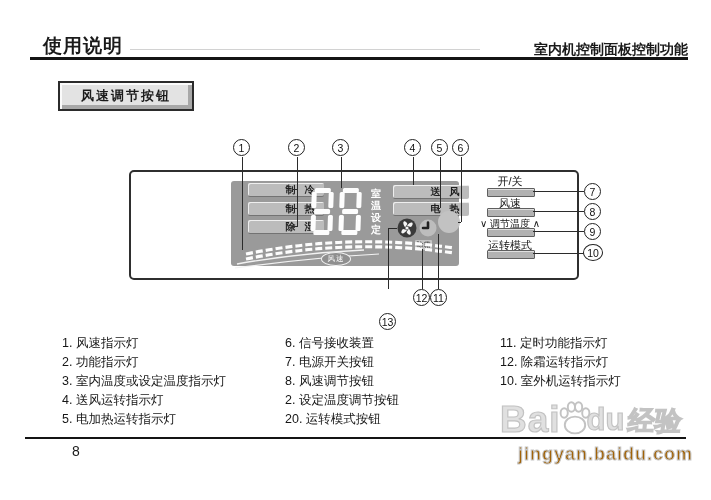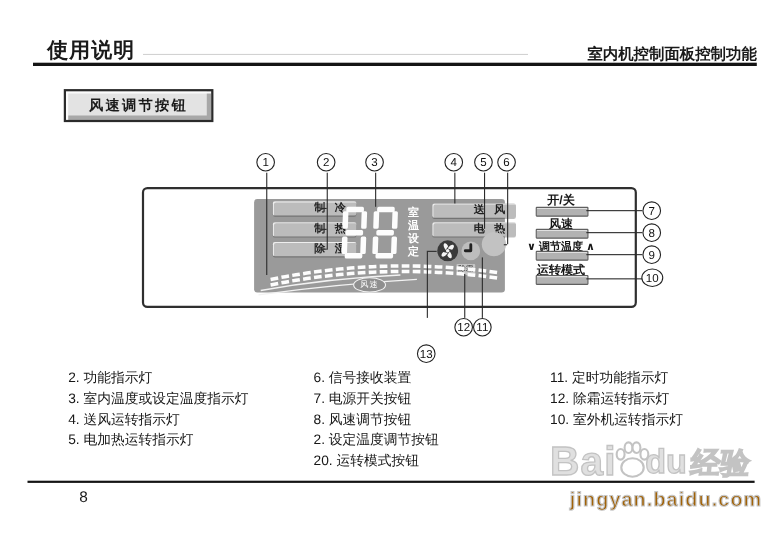--- a/index.html
+++ b/index.html
@@ -34,7 +34,7 @@
       display:flex;align-items:center;justify-content:center;font-size:10.5px;color:#111;}
   .ln{background:#2b2b2b;}
   
-  .ctl-label{font-size:11px;font-weight:bold;text-align:center;width:90px;color:#161616;}
+  .ctl-label{font-size:11px;font-weight:normal;text-align:center;width:90px;color:#161616;}
   .ctl-bar{left:487px;width:46px;height:7px;background:#b2b2b2;border:1px solid #5f5f5f;border-radius:1px;
            box-shadow:inset 0 1px 0 rgba(255,255,255,.6);}
   

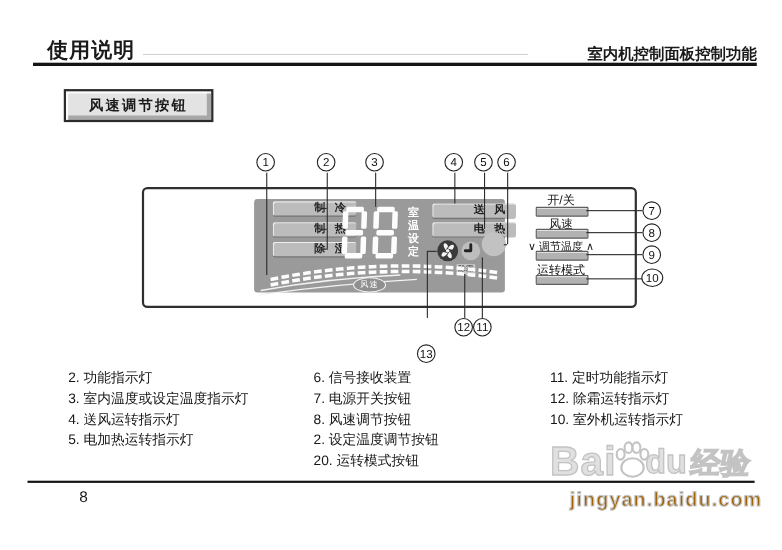--- a/index.html
+++ b/index.html
@@ -179,6 +179,7 @@
   <div class="abs co" style="left:430px;top:289px;">11</div>
 
   <div class="abs legend-col" style="left:62px;">
+    <div class="legend-item">1. 风速指示灯</div>
     <div class="legend-item">2. 功能指示灯</div>
     <div class="legend-item">3. 室内温度或设定温度指示灯</div>
     <div class="legend-item">4. 送风运转指示灯</div>

